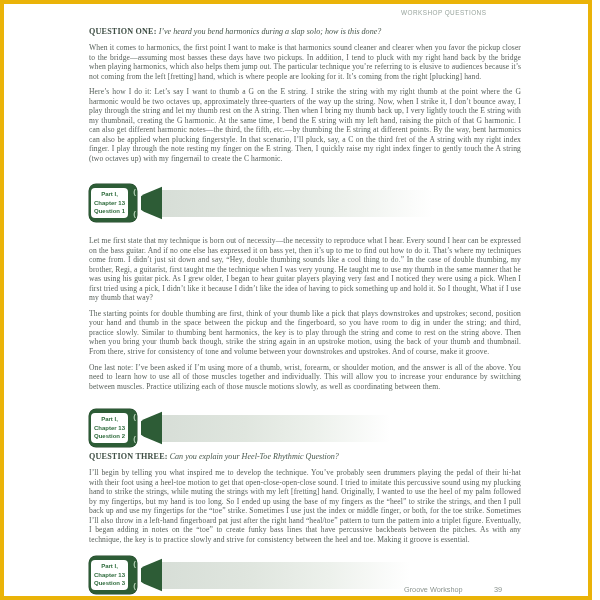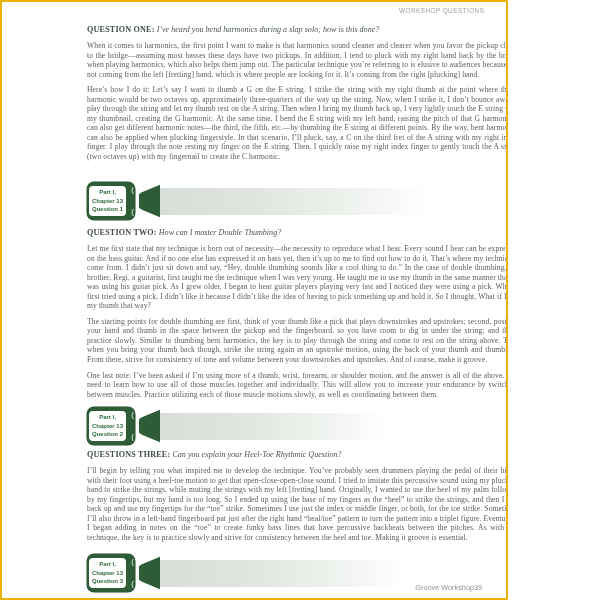--- a/index.html
+++ b/index.html
@@ -5,10 +5,10 @@
   html,body{margin:0;padding:0;background:#ffffff;}
   .page{
     position:relative;
-    width:508px;height:600px;
+    width:592px;height:600px;
     background:#ffffff;
     box-sizing:border-box;
-    border:2px solid #eab308;
+    border:4px solid #eab308;
     font-family:"Liberation Serif", serif;
     overflow:hidden;
   }

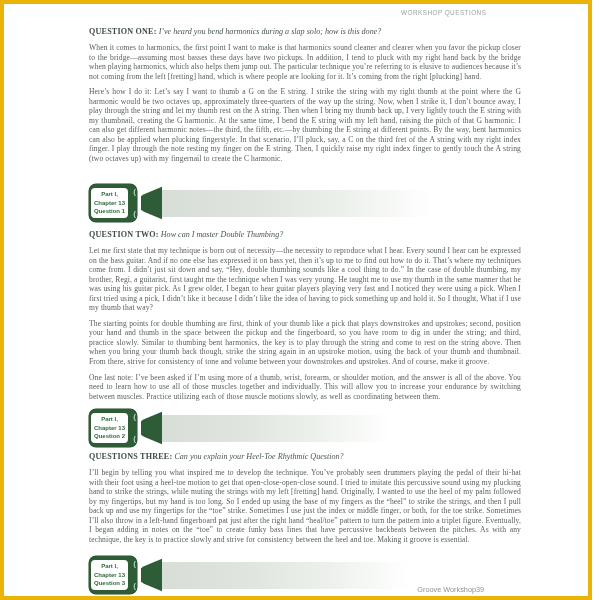--- a/index.html
+++ b/index.html
@@ -136,7 +136,6 @@
   </div>
 
   <div class="qblock" style="top:226px;">
-    <p class="qhead"><span class="qlabel">QUESTION TWO:</span> <span class="qtext">How can I master Double Thumbing?</span></p>
     <p class="bodypara">Let me first state that my technique is born out of necessity—the necessity to reproduce what I hear. Every sound I hear can be expressed on the bass guitar. And if no one else has expressed it on bass yet, then it’s up to me to find out how to do it. That’s where my techniques come from. I didn’t just sit down and say, “Hey, double thumbing sounds like a cool thing to do.” In the case of double thumbing, my brother, Regi, a guitarist, first taught me the technique when I was very young. He taught me to use my thumb in the same manner that he was using his guitar pick. As I grew older, I began to hear guitar players playing very fast and I noticed they were using a pick. When I first tried using a pick, I didn’t like it because I didn’t like the idea of having to pick something up and hold it. So I thought, What if I use my thumb that way?</p>
     <p class="bodypara">The starting points for double thumbing are first, think of your thumb like a pick that plays downstrokes and upstrokes; second, position your hand and thumb in the space between the pickup and the fingerboard, so you have room to dig in under the string; and third, practice slowly. Similar to thumbing bent harmonics, the key is to play through the string and come to rest on the string above. Then when you bring your thumb back though, strike the string again in an upstroke motion, using the back of your thumb and thumbnail. From there, strive for consistency of tone and volume between your downstrokes and upstrokes. And of course, make it groove.</p>
     <p class="bodypara">One last note: I’ve been asked if I’m using more of a thumb, wrist, forearm, or shoulder motion, and the answer is all of the above. You need to learn how to use all of those muscles together and individually. This will allow you to increase your endurance by switching between muscles. Practice utilizing each of those muscle motions slowly, as well as coordinating between them.</p>

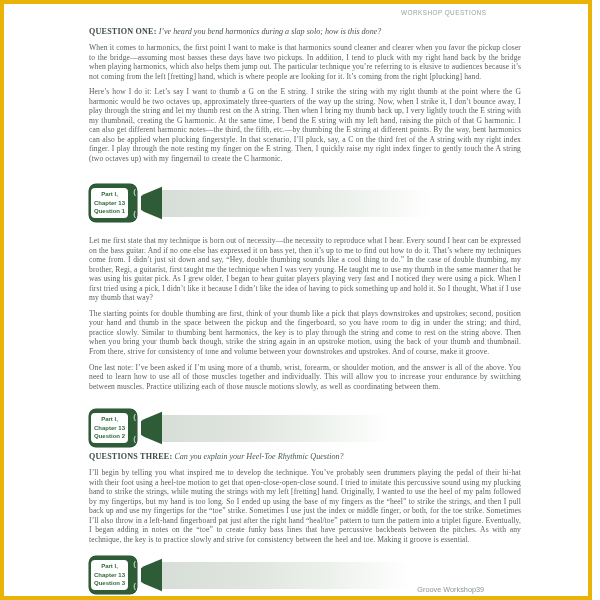--- a/index.html
+++ b/index.html
@@ -158,7 +158,7 @@
   </div>
 
   <div class="qblock" style="top:448px;">
-    <p class="qhead"><span class="qlabel">QUESTIONS THREE:</span> <span class="qtext">Can you explain your Heel-Toe Rhythmic Question?</span></p>
+    <p class="qhead"><span class="qlabel">QUESTION THREE:</span> <span class="qtext">Can you explain your Heel-Toe Rhythmic Question?</span></p>
     <p class="bodypara">I’ll begin by telling you what inspired me to develop the technique. You’ve probably seen drummers playing the pedal of their hi-hat with their foot using a heel-toe motion to get that open-close-open-close sound. I tried to imitate this percussive sound using my plucking hand to strike the strings, while muting the strings with my left [fretting] hand. Originally, I wanted to use the heel of my palm followed by my fingertips, but my hand is too long. So I ended up using the base of my fingers as the “heel” to strike the strings, and then I pull back up and use my fingertips for the “toe” strike. Sometimes I use just the index or middle finger, or both, for the toe strike. Sometimes I’ll also throw in a left-hand fingerboard pat just after the right hand “heal/toe” pattern to turn the pattern into a triplet figure. Eventually, I began adding in notes on the “toe” to create funky bass lines that have percussive backbeats between the pitches. As with any technique, the key is to practice slowly and strive for consistency between the heel and toe. Making it groove is essential.</p>
   </div>
 

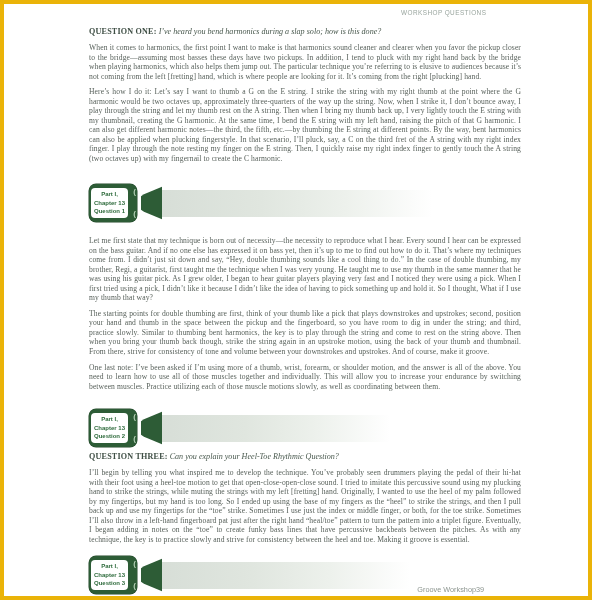--- a/index.html
+++ b/index.html
@@ -101,7 +101,6 @@
     font-size:7.3px;
     color:#8b948e;
     display:flex;
-    text-align:right;
   }
   .footer .book{width:72px;}
   .footer .pnum{}

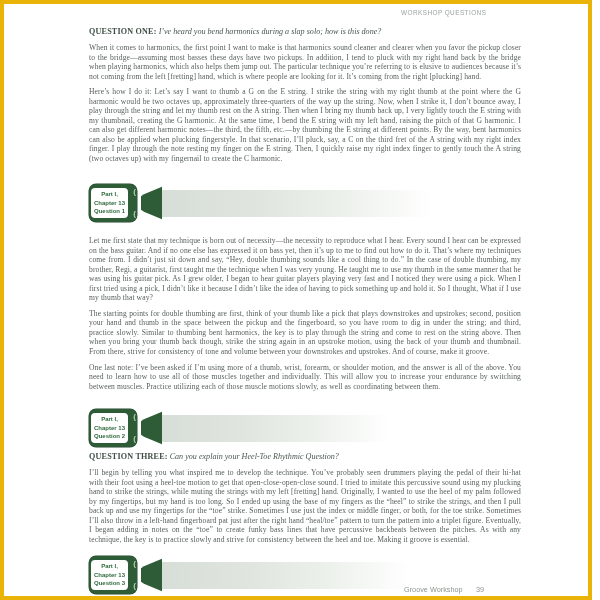--- a/index.html
+++ b/index.html
@@ -103,7 +103,7 @@
     display:flex;
   }
   .footer .book{width:72px;}
-  .footer .pnum{}
+  .footer .pnum{margin-left:18px;}
 </style>
 </head>
 <body>

